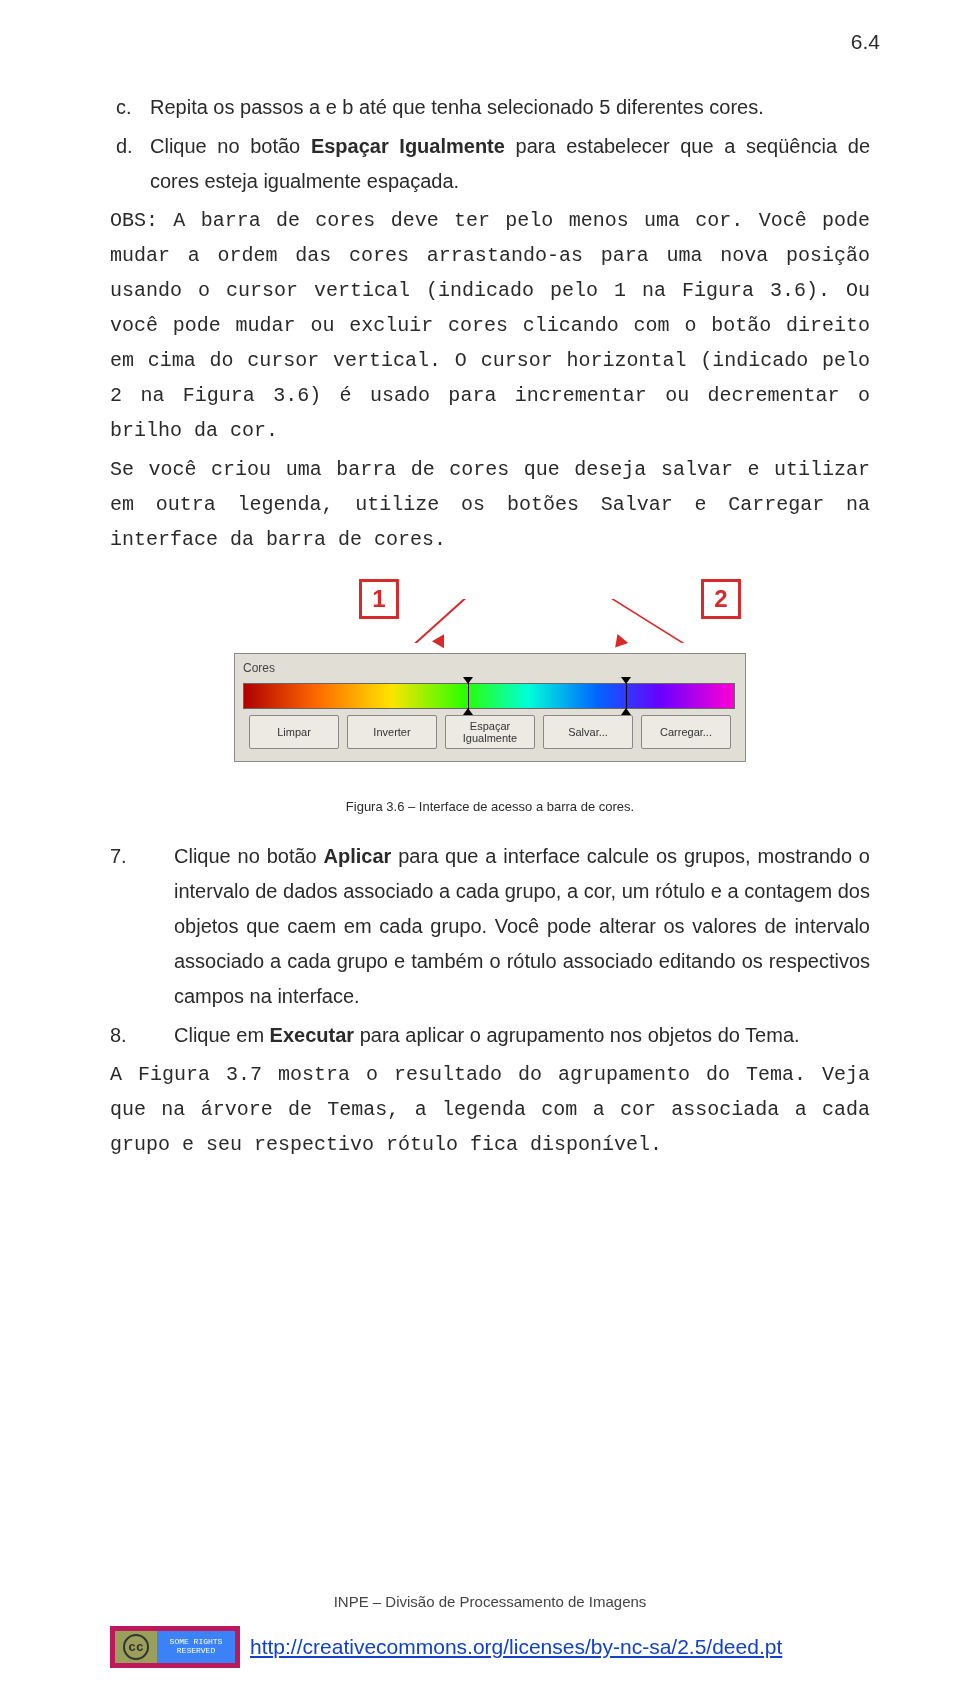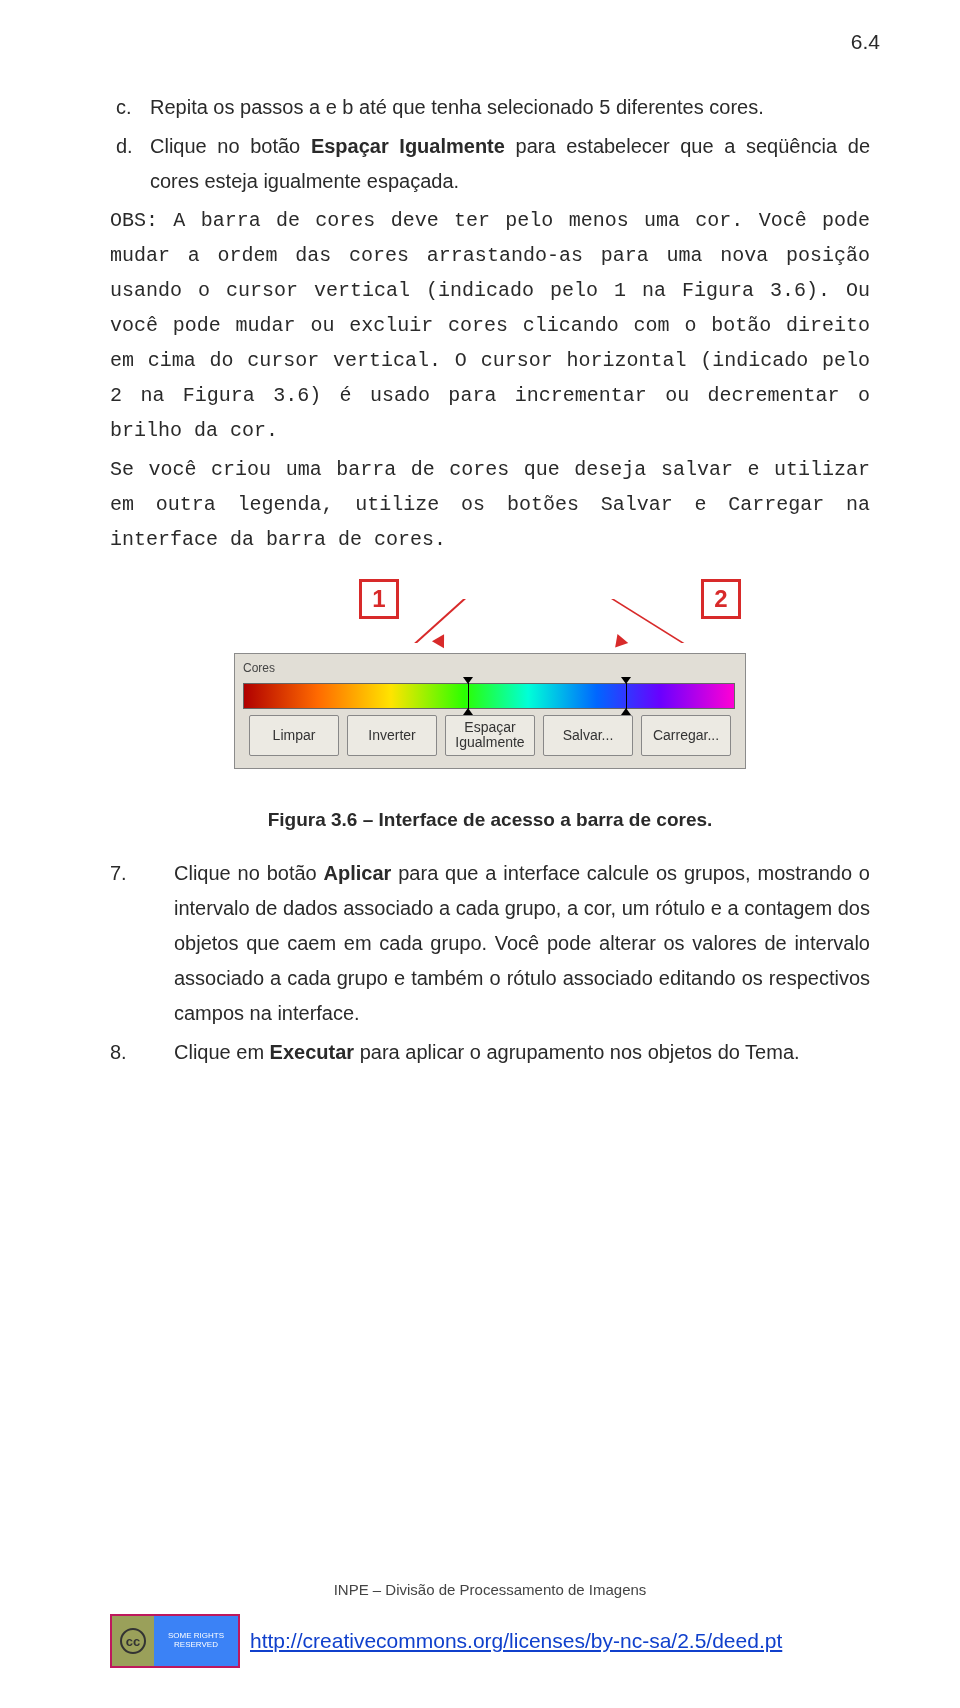--- a/index.html
+++ b/index.html
@@ -145,7 +145,7 @@
   }
   .winbtn {
     width: 90px;
-    font-size: 14px;
+    font-size: 11px;
     text-align: center;
     background: #eceae3;
     border: 1px solid #888;

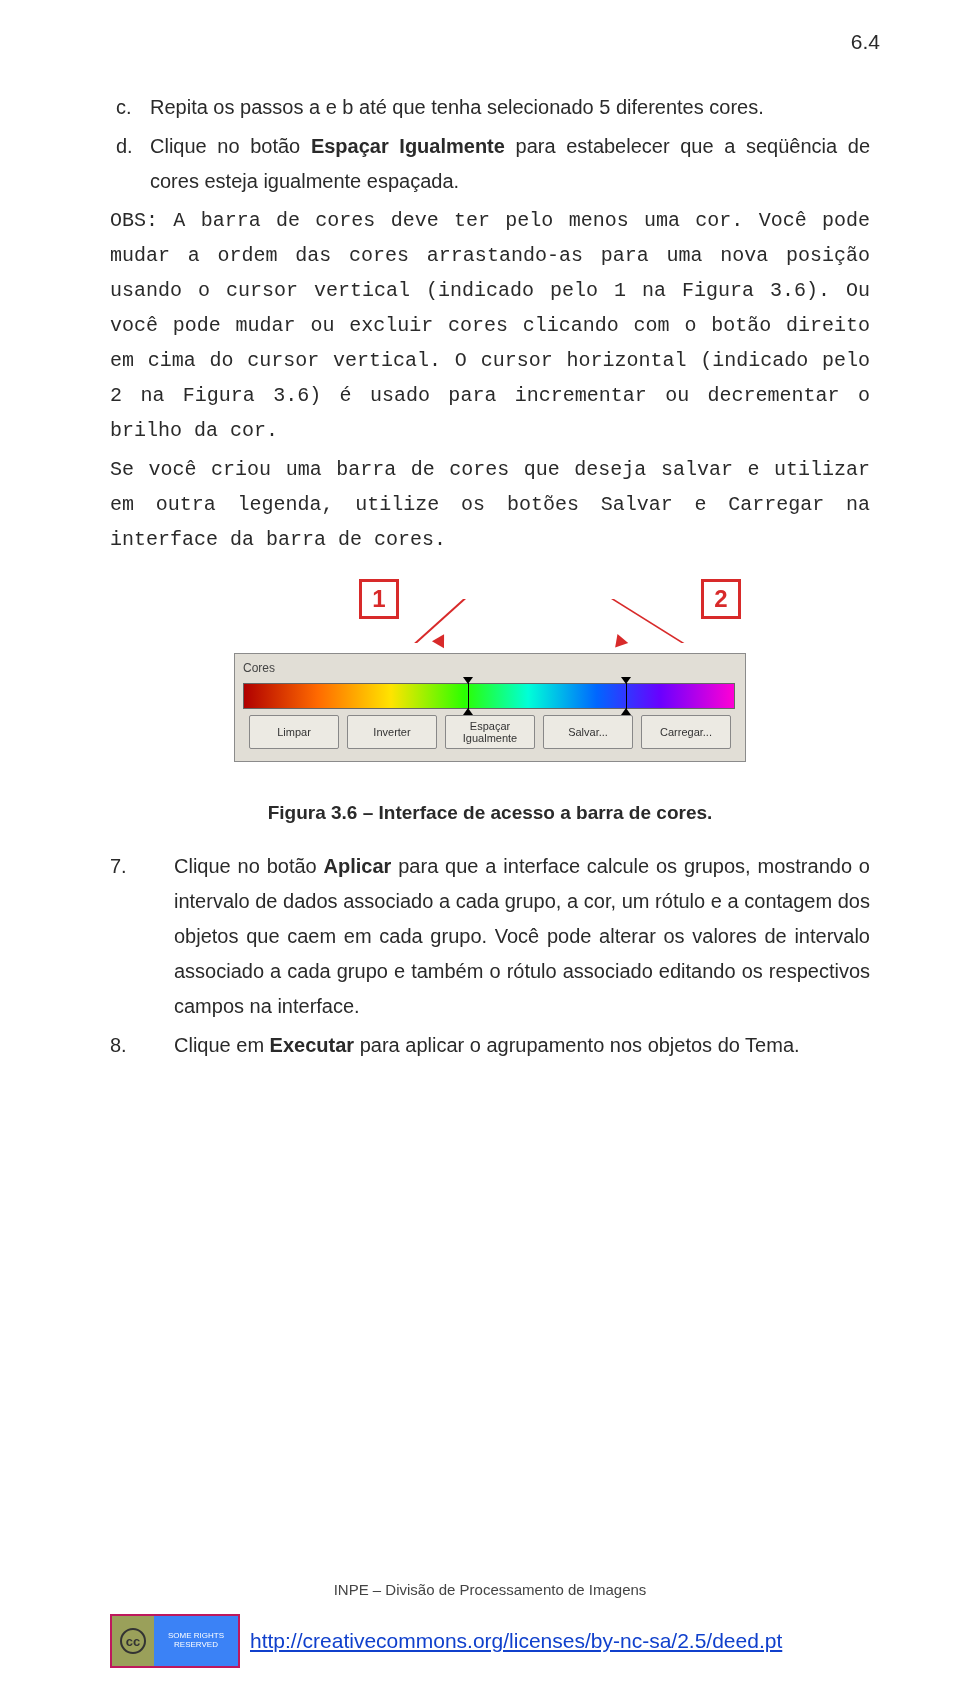--- a/index.html
+++ b/index.html
@@ -161,8 +161,8 @@
   .winbtn.tall { min-height: 32px; }
   .caption {
     text-align: center;
-    font-weight: bold;
-    font-size: 19px;
+    font-weight: normal;
+    font-size: 13px;
     margin-top: 34px;
     margin-bottom: 20px;
   }

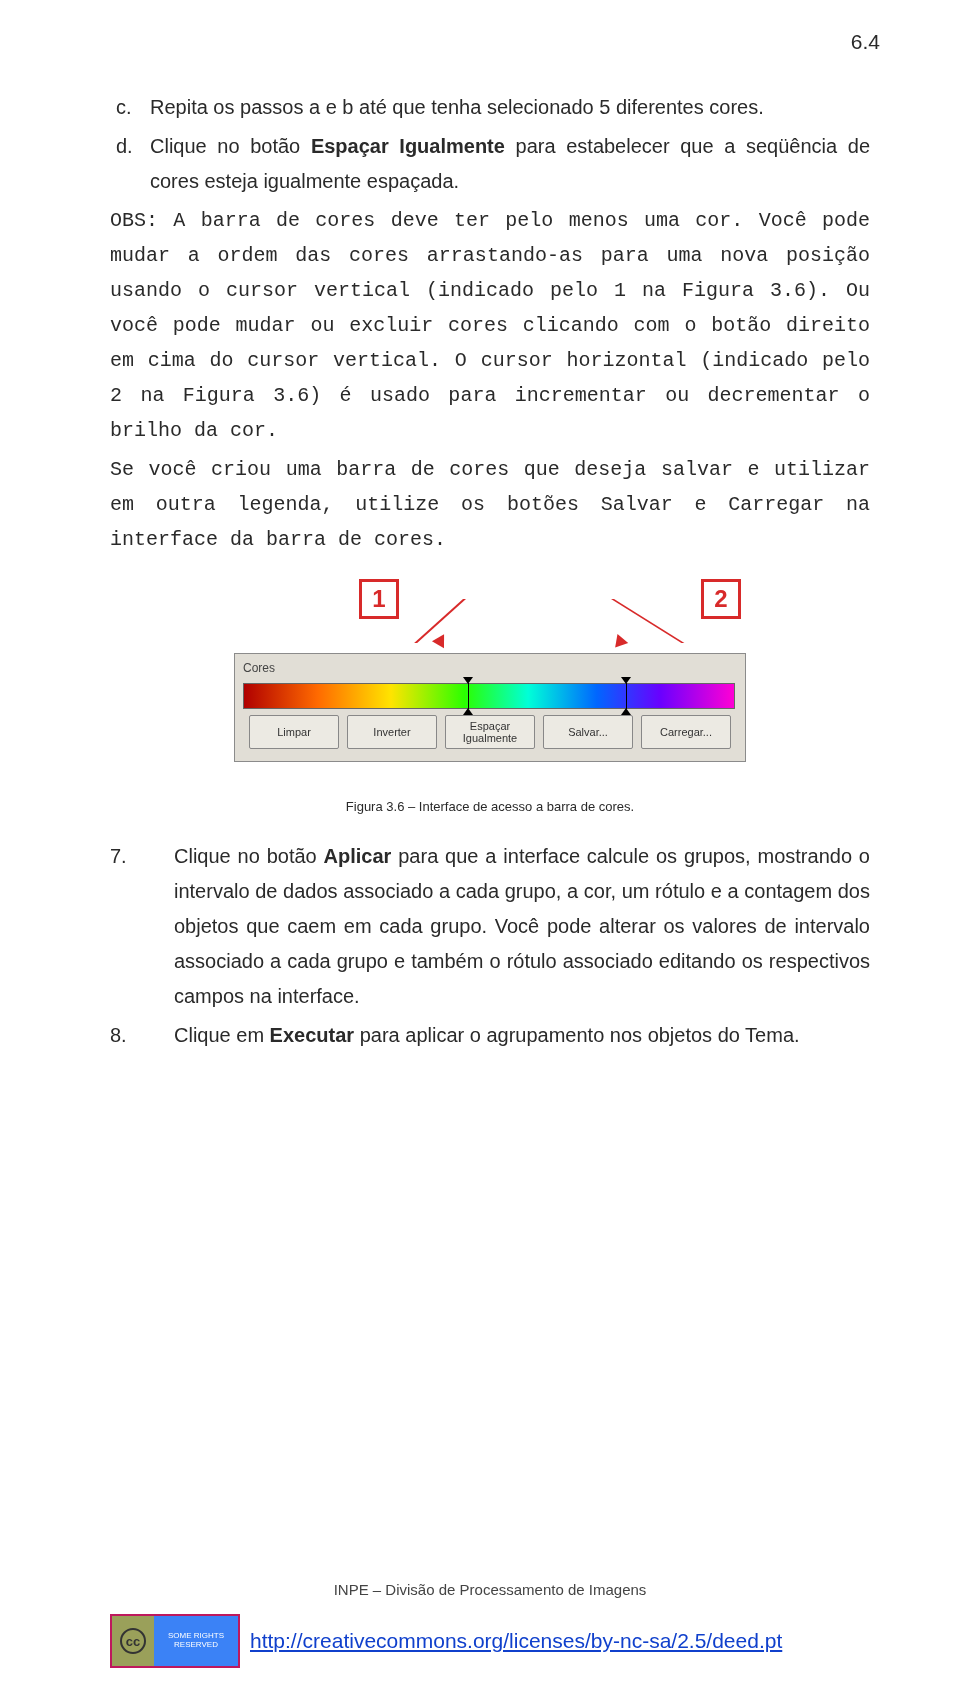--- a/index.html
+++ b/index.html
@@ -289,6 +289,7 @@
     </div>
   </div>
 
+  <div class="para">A Figura 3.7 mostra o resultado do agrupamento do Tema. Veja que na árvore de Temas, a legenda com a cor associada a cada grupo e seu respectivo rótulo fica disponível.</div>
 
 </div>
 

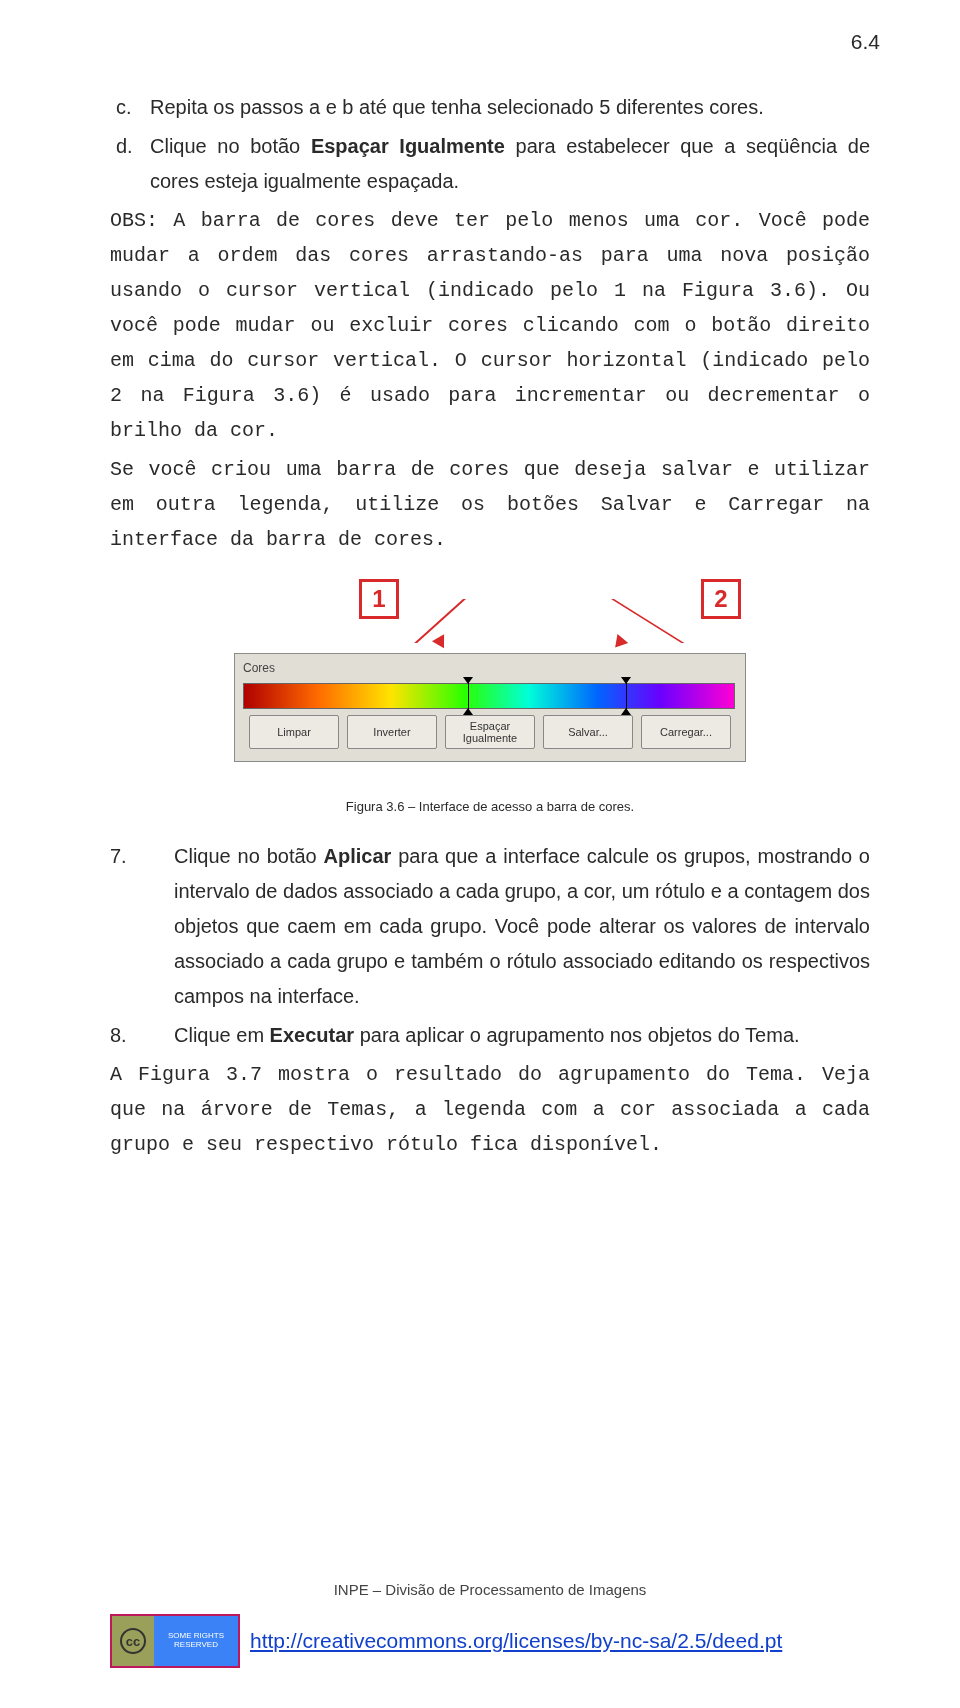--- a/index.html
+++ b/index.html
@@ -195,11 +195,12 @@
     gap: 10px;
   }
   .cc-badge {
-    width: 130px; height: 54px;
+    width: 130px; height: 42px;
     display: flex;
     font-size: 9px;
     color: #fff;
-    border: 2px solid #be185d;
+    border: 5px solid #be185d;
+    font-family: Liberation Mono, monospace;
   }
   .cc-badge .l {
     width: 42px; background: #9aa05a;

